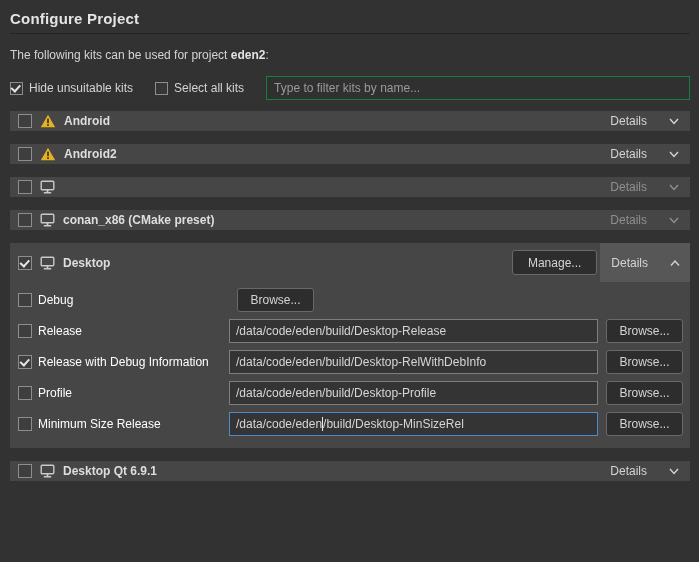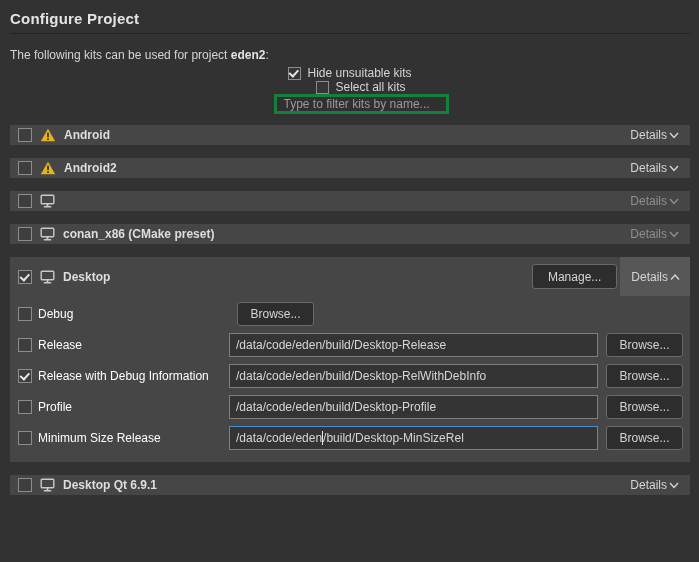--- a/index.html
+++ b/index.html
@@ -18,7 +18,7 @@
   .intro { margin-top:14px; font-size:12px; color:#d4d4d4; }
   .intro b { color:#e2e2e2; }
 
-  .controls { margin-top:4px; display:flex; align-items:center;flex-direction:column; }
+  .controls { margin-top:14px; display:flex; align-items:center; }
   .cb-group { display:flex; align-items:center; gap:6px; cursor:default; }
   .cb-group + .cb-group { margin-left:22px; }
   .cb-label { font-size:12px; color:#d4d4d4; white-space:nowrap; }

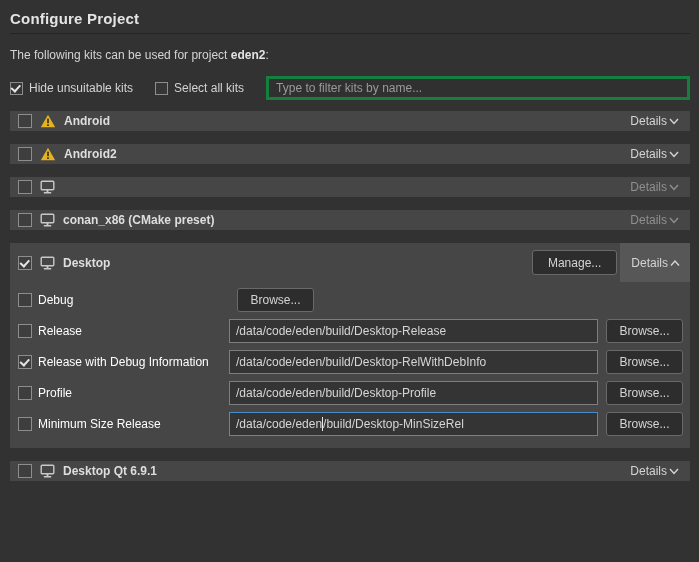--- a/index.html
+++ b/index.html
@@ -39,7 +39,7 @@
 
   .filter-input {
     flex:1; margin-left:22px; height:24px;
-    background:#303030; border:3px solid #15803d;
+    background:#303030; border:1px solid #15803d;
     color:#d6d6d6; font-size:12px; padding:0 7px;
     font-family:inherit; outline:none;
   }

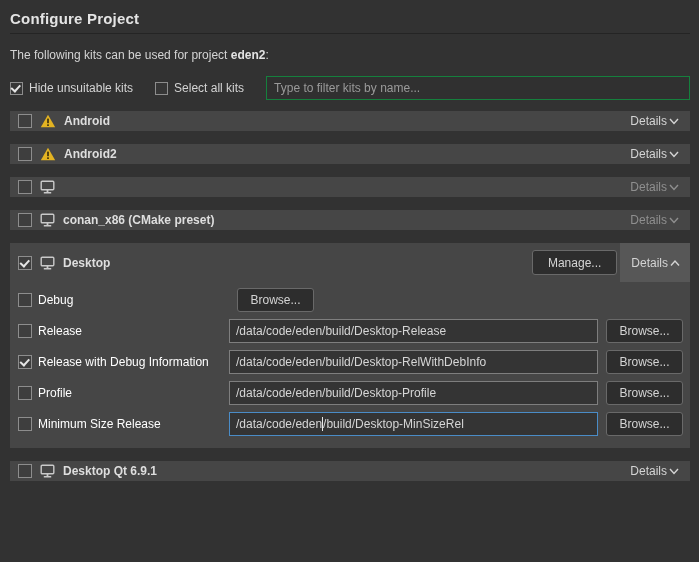--- a/index.html
+++ b/index.html
@@ -61,7 +61,7 @@
   }
 
   .details-btn {
-    display:flex; align-items:center; gap:1px;
+    display:flex; align-items:center; gap:21px;
     font-size:12px; color:#d4d4d4;
     padding:0 10px 0 12px; height:100%;
     cursor:default; white-space:nowrap;

